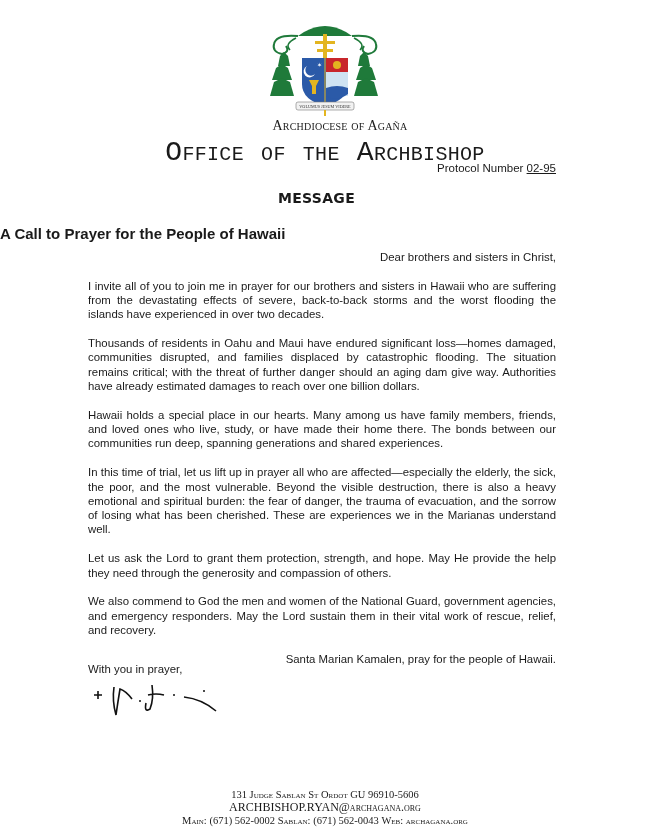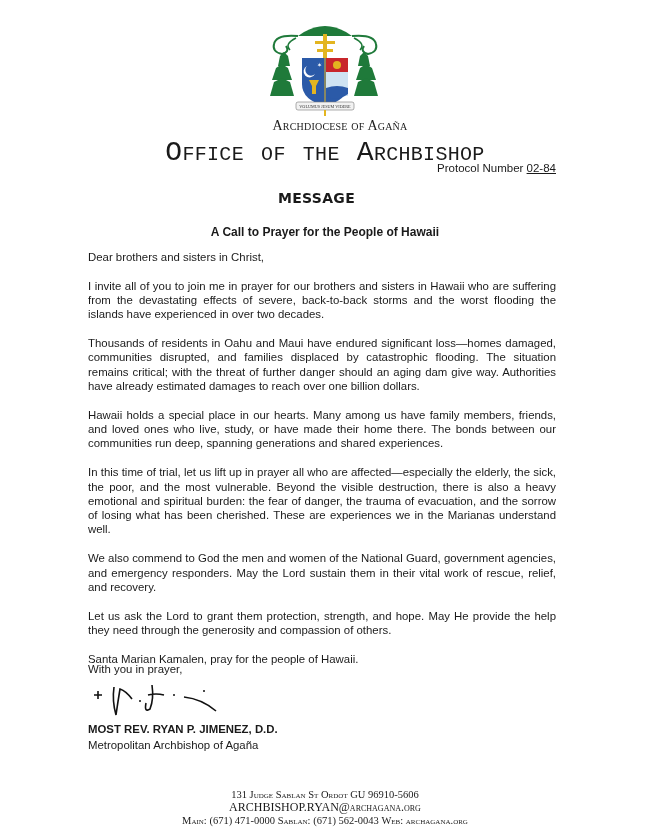--- a/index.html
+++ b/index.html
@@ -80,7 +80,7 @@
 
   <div class="protocol">
     <span>Protocol Number</span>
-    <span class="num">02-84</span>
+    <span class="num">02-95</span>
   </div>
 
   <div class="title">MESSAGE</div>

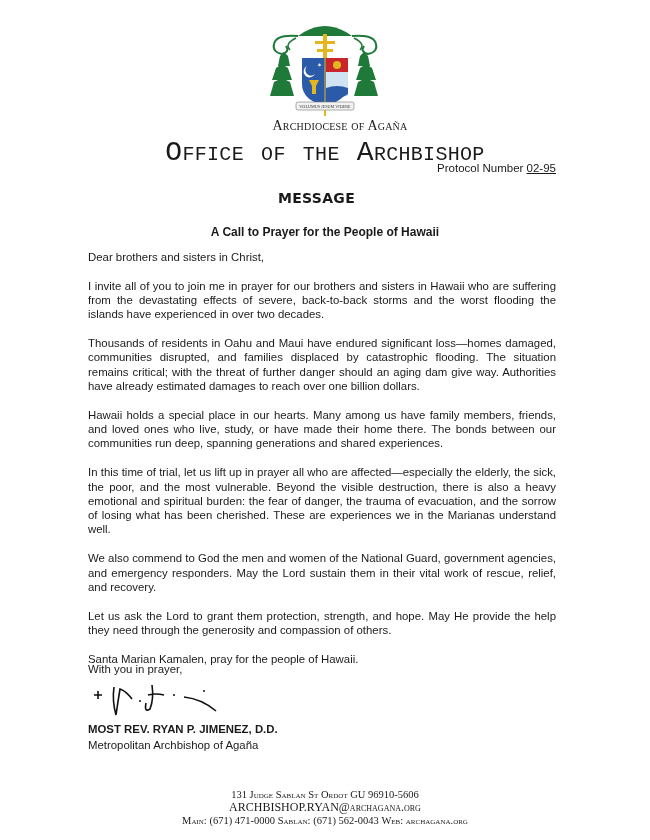--- a/index.html
+++ b/index.html
@@ -14,8 +14,8 @@
   .protocol .num { text-decoration: underline; }
   .title { position: absolute; left: 0; width: 633px; top: 190px; text-align: center;
     font-family: "DejaVu Sans", sans-serif; font-weight: bold; font-size: 14px; letter-spacing: 0.3px; }
-  .subtitle { position: absolute; left: 0; width: 650px; top: 225px; text-align: center;
-    font-family: "Liberation Sans", sans-serif; font-weight: bold; font-size: 12px; }
+  .subtitle { position: absolute; left: 0; width: 650px; top: 225px; text-align: left;
+    font-family: "Liberation Sans", sans-serif; font-weight: bold; font-size: 15px; }
   .body { position: absolute; left: 88px; width: 468px; top: 250px;
     font-family: "Liberation Sans", sans-serif; font-size: 11.4px; line-height: 14.3px; }
   .body p { margin: 0 0 14.5px 0; text-align: justify; }

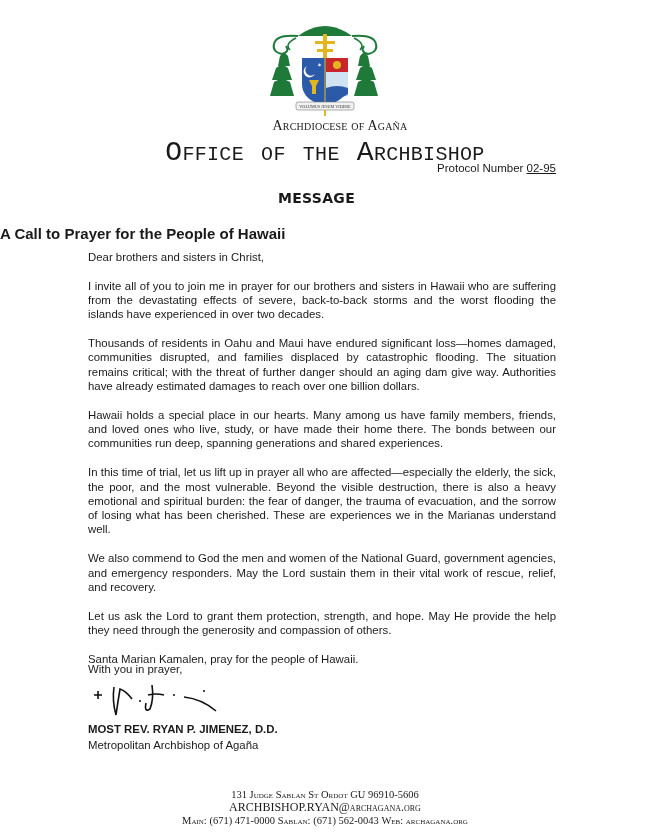--- a/index.html
+++ b/index.html
@@ -19,7 +19,7 @@
   .body { position: absolute; left: 88px; width: 468px; top: 250px;
     font-family: "Liberation Sans", sans-serif; font-size: 11.4px; line-height: 14.3px; }
   .body p { margin: 0 0 14.5px 0; text-align: justify; }
-  .body p.nj { text-align: left; }
+  .body p.nj { text-align: right; }
   .closing { position: absolute; left: 88px; top: 663px; font-family: "Liberation Sans", sans-serif; font-size: 11.4px; }
   .sig { position: absolute; left: 92px; top: 681px; width: 130px; height: 38px; }
   .signer { position: absolute; left: 88px; top: 721px; font-family: "Liberation Sans", sans-serif; font-size: 11.4px; line-height: 16px; }

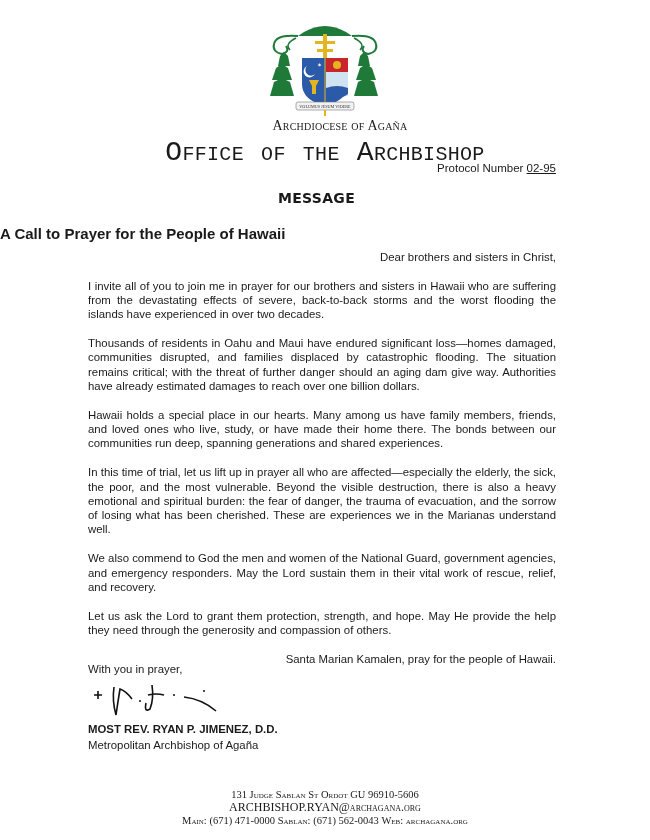--- a/index.html
+++ b/index.html
@@ -92,8 +92,8 @@
     <p>Thousands of residents in Oahu and Maui have endured significant loss—homes damaged, communities disrupted, and families displaced by catastrophic flooding. The situation remains critical; with the threat of further danger should an aging dam give way. Authorities have already estimated damages to reach over one billion dollars.</p>
     <p>Hawaii holds a special place in our hearts. Many among us have family members, friends, and loved ones who live, study, or have made their home there. The bonds between our communities run deep, spanning generations and shared experiences.</p>
     <p>In this time of trial, let us lift up in prayer all who are affected—especially the elderly, the sick, the poor, and the most vulnerable. Beyond the visible destruction, there is also a heavy emotional and spiritual burden: the fear of danger, the trauma of evacuation, and the sorrow of losing what has been cherished. These are experiences we in the Marianas understand well.</p>
+    <p>Let us ask the Lord to grant them protection, strength, and hope. May He provide the help they need through the generosity and compassion of others.</p>
     <p>We also commend to God the men and women of the National Guard, government agencies, and emergency responders. May the Lord sustain them in their vital work of rescue, relief, and recovery.</p>
-    <p>Let us ask the Lord to grant them protection, strength, and hope. May He provide the help they need through the generosity and compassion of others.</p>
     <p class="nj">Santa Marian Kamalen, pray for the people of Hawaii.</p>
   </div>
 

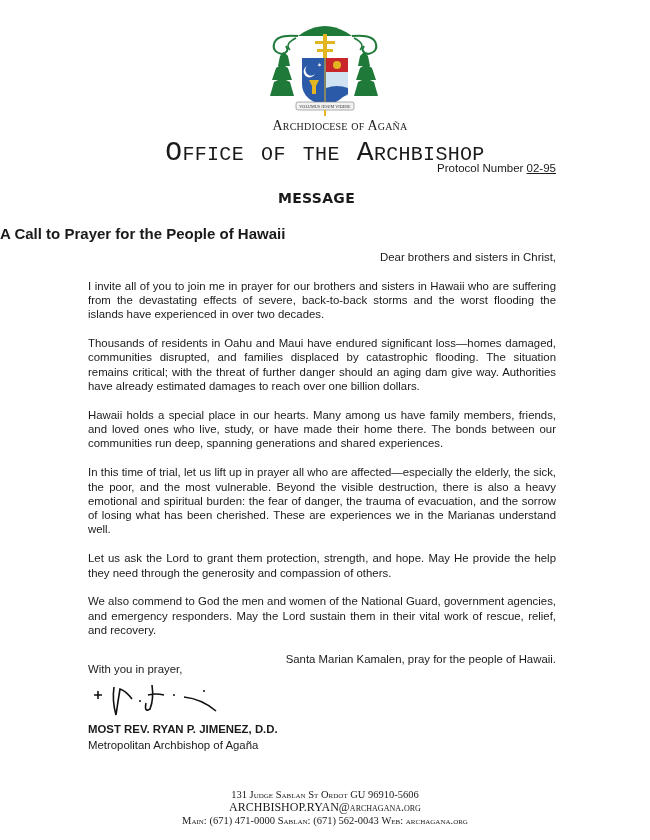--- a/index.html
+++ b/index.html
@@ -109,10 +109,6 @@
     <circle cx="112" cy="10" r="1" fill="#111"></circle>
   </svg>
 
-  <div class="signer">
-    <div class="name">MOST REV. RYAN P. JIMENEZ, D.D.</div>
-    <div>Metropolitan Archbishop of Agaña</div>
-  </div>
 
   <div class="footer">
     <div class="sc">131 Judge Sablan St Ordot GU 96910-5606</div>

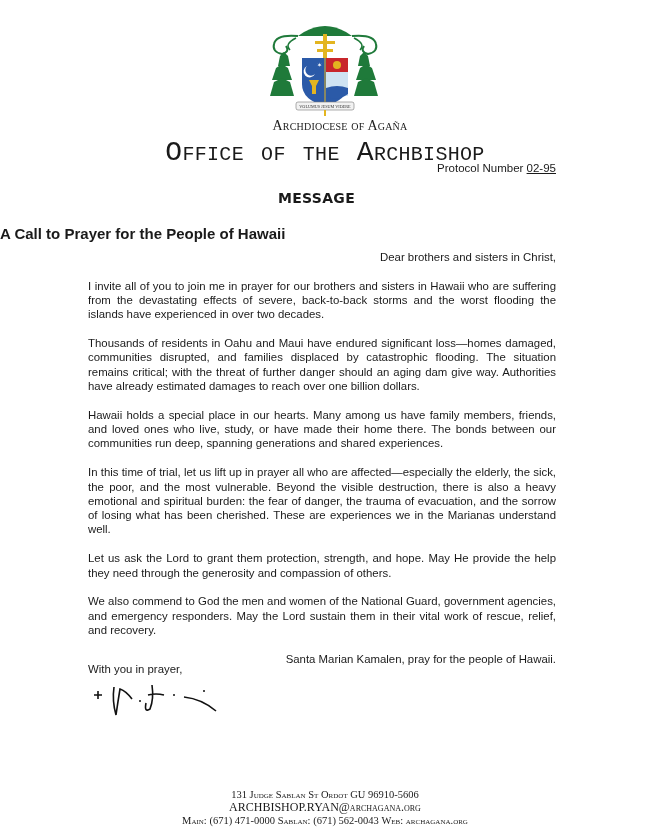--- a/index.html
+++ b/index.html
@@ -117,7 +117,7 @@
     </div>
     <div>
       <span class="sc">Main:</span>
-      <span>(671) 471-0000</span>
+      <span>(671) 562-0002</span>
       <span class="sc">Sablan:</span>
       <span>(671) 562-0043</span>
       <span class="sc">Web:</span>

